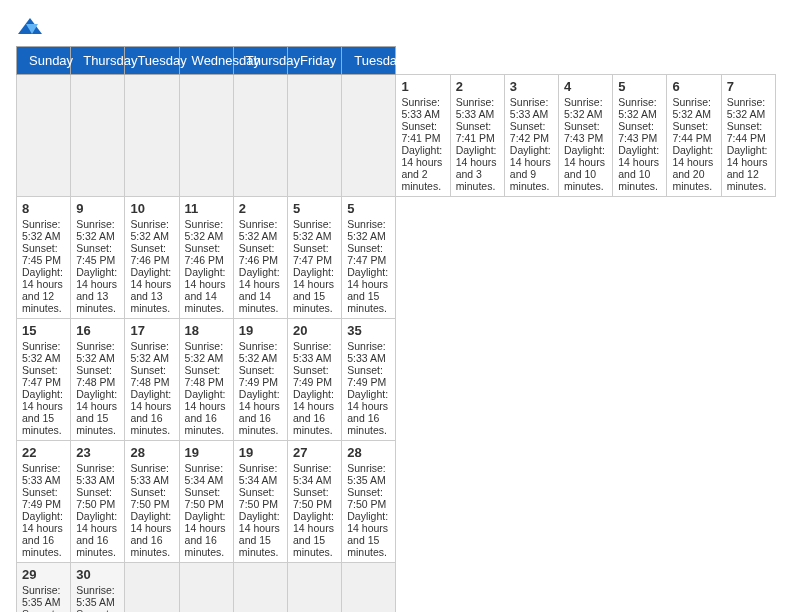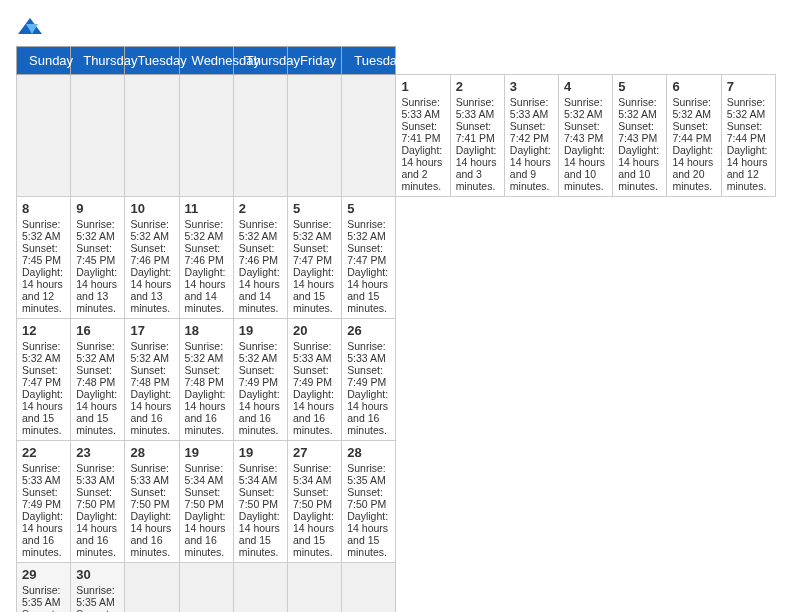--- a/index.html
+++ b/index.html
@@ -142,7 +142,7 @@
         <td><span class="day-number">5</span><span>Sunrise: 5:32 AM</span><br><span>Sunset: 7:47 PM</span><br><span>Daylight: 14 hours</span><br><span>and 15 minutes.</span></td>
       </tr>
       <tr>
-        <td><span class="day-number">12</span><span>Sunrise: 5:32 AM</span><br><span>Sunset: 7:47 PM</span><br><span>Daylight: 14 hours</span><br><span>and 15 minutes.</span></td>
+        <td><span class="day-number">15</span><span>Sunrise: 5:32 AM</span><br><span>Sunset: 7:47 PM</span><br><span>Daylight: 14 hours</span><br><span>and 15 minutes.</span></td>
         <td><span class="day-number">16</span><span>Sunrise: 5:32 AM</span><br><span>Sunset: 7:48 PM</span><br><span>Daylight: 14 hours</span><br><span>and 15 minutes.</span></td>
         <td><span class="day-number">17</span><span>Sunrise: 5:32 AM</span><br><span>Sunset: 7:48 PM</span><br><span>Daylight: 14 hours</span><br><span>and 16 minutes.</span></td>
         <td><span class="day-number">18</span><span>Sunrise: 5:32 AM</span><br><span>Sunset: 7:48 PM</span><br><span>Daylight: 14 hours</span><br><span>and 16 minutes.</span></td>

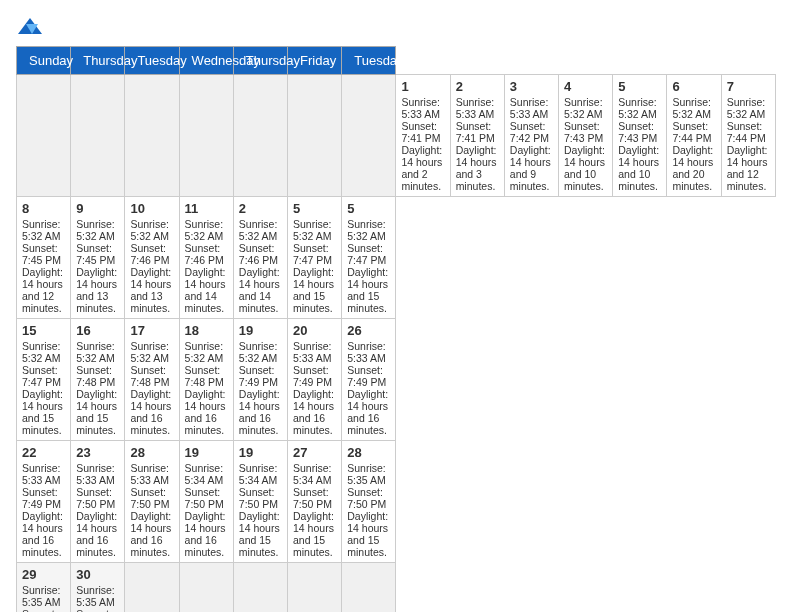--- a/index.html
+++ b/index.html
@@ -148,7 +148,7 @@
         <td><span class="day-number">18</span><span>Sunrise: 5:32 AM</span><br><span>Sunset: 7:48 PM</span><br><span>Daylight: 14 hours</span><br><span>and 16 minutes.</span></td>
         <td><span class="day-number">19</span><span>Sunrise: 5:32 AM</span><br><span>Sunset: 7:49 PM</span><br><span>Daylight: 14 hours</span><br><span>and 16 minutes.</span></td>
         <td><span class="day-number">20</span><span>Sunrise: 5:33 AM</span><br><span>Sunset: 7:49 PM</span><br><span>Daylight: 14 hours</span><br><span>and 16 minutes.</span></td>
-        <td><span class="day-number">26</span><span>Sunrise: 5:33 AM</span><br><span>Sunset: 7:49 PM</span><br><span>Daylight: 14 hours</span><br><span>and 16 minutes.</span></td>
+        <td><span class="day-number">35</span><span>Sunrise: 5:33 AM</span><br><span>Sunset: 7:49 PM</span><br><span>Daylight: 14 hours</span><br><span>and 16 minutes.</span></td>
       </tr>
       <tr>
         <td><span class="day-number">22</span><span>Sunrise: 5:33 AM</span><br><span>Sunset: 7:49 PM</span><br><span>Daylight: 14 hours</span><br><span>and 16 minutes.</span></td>

